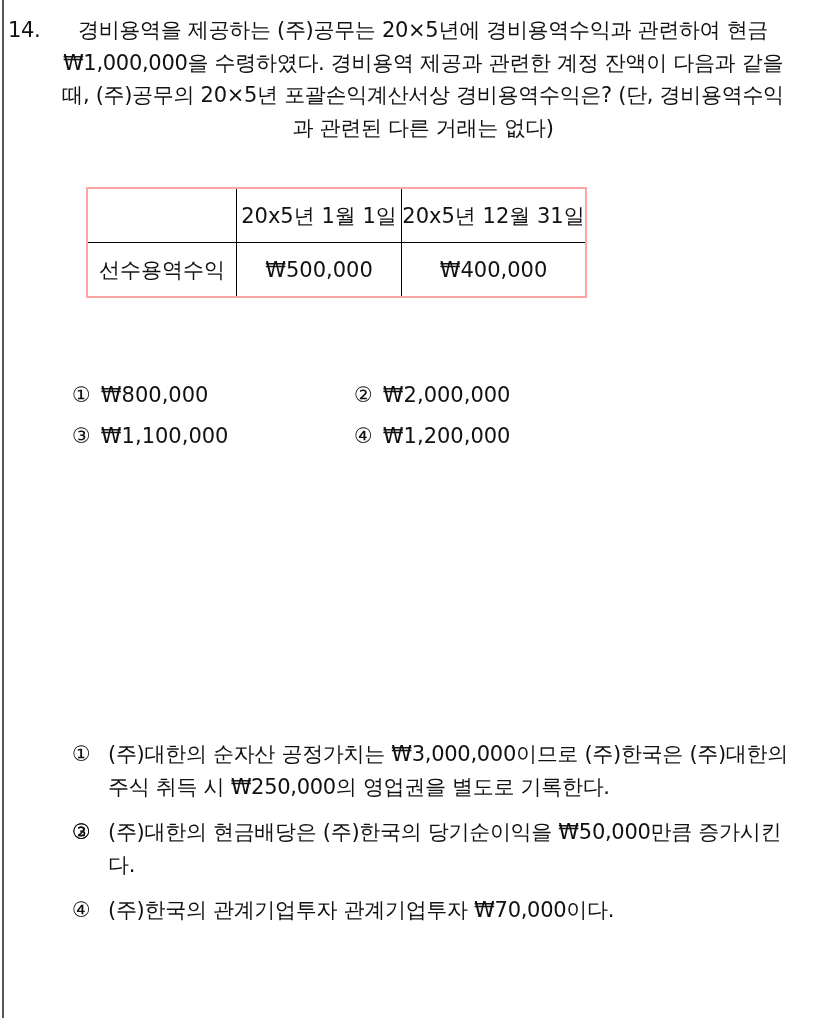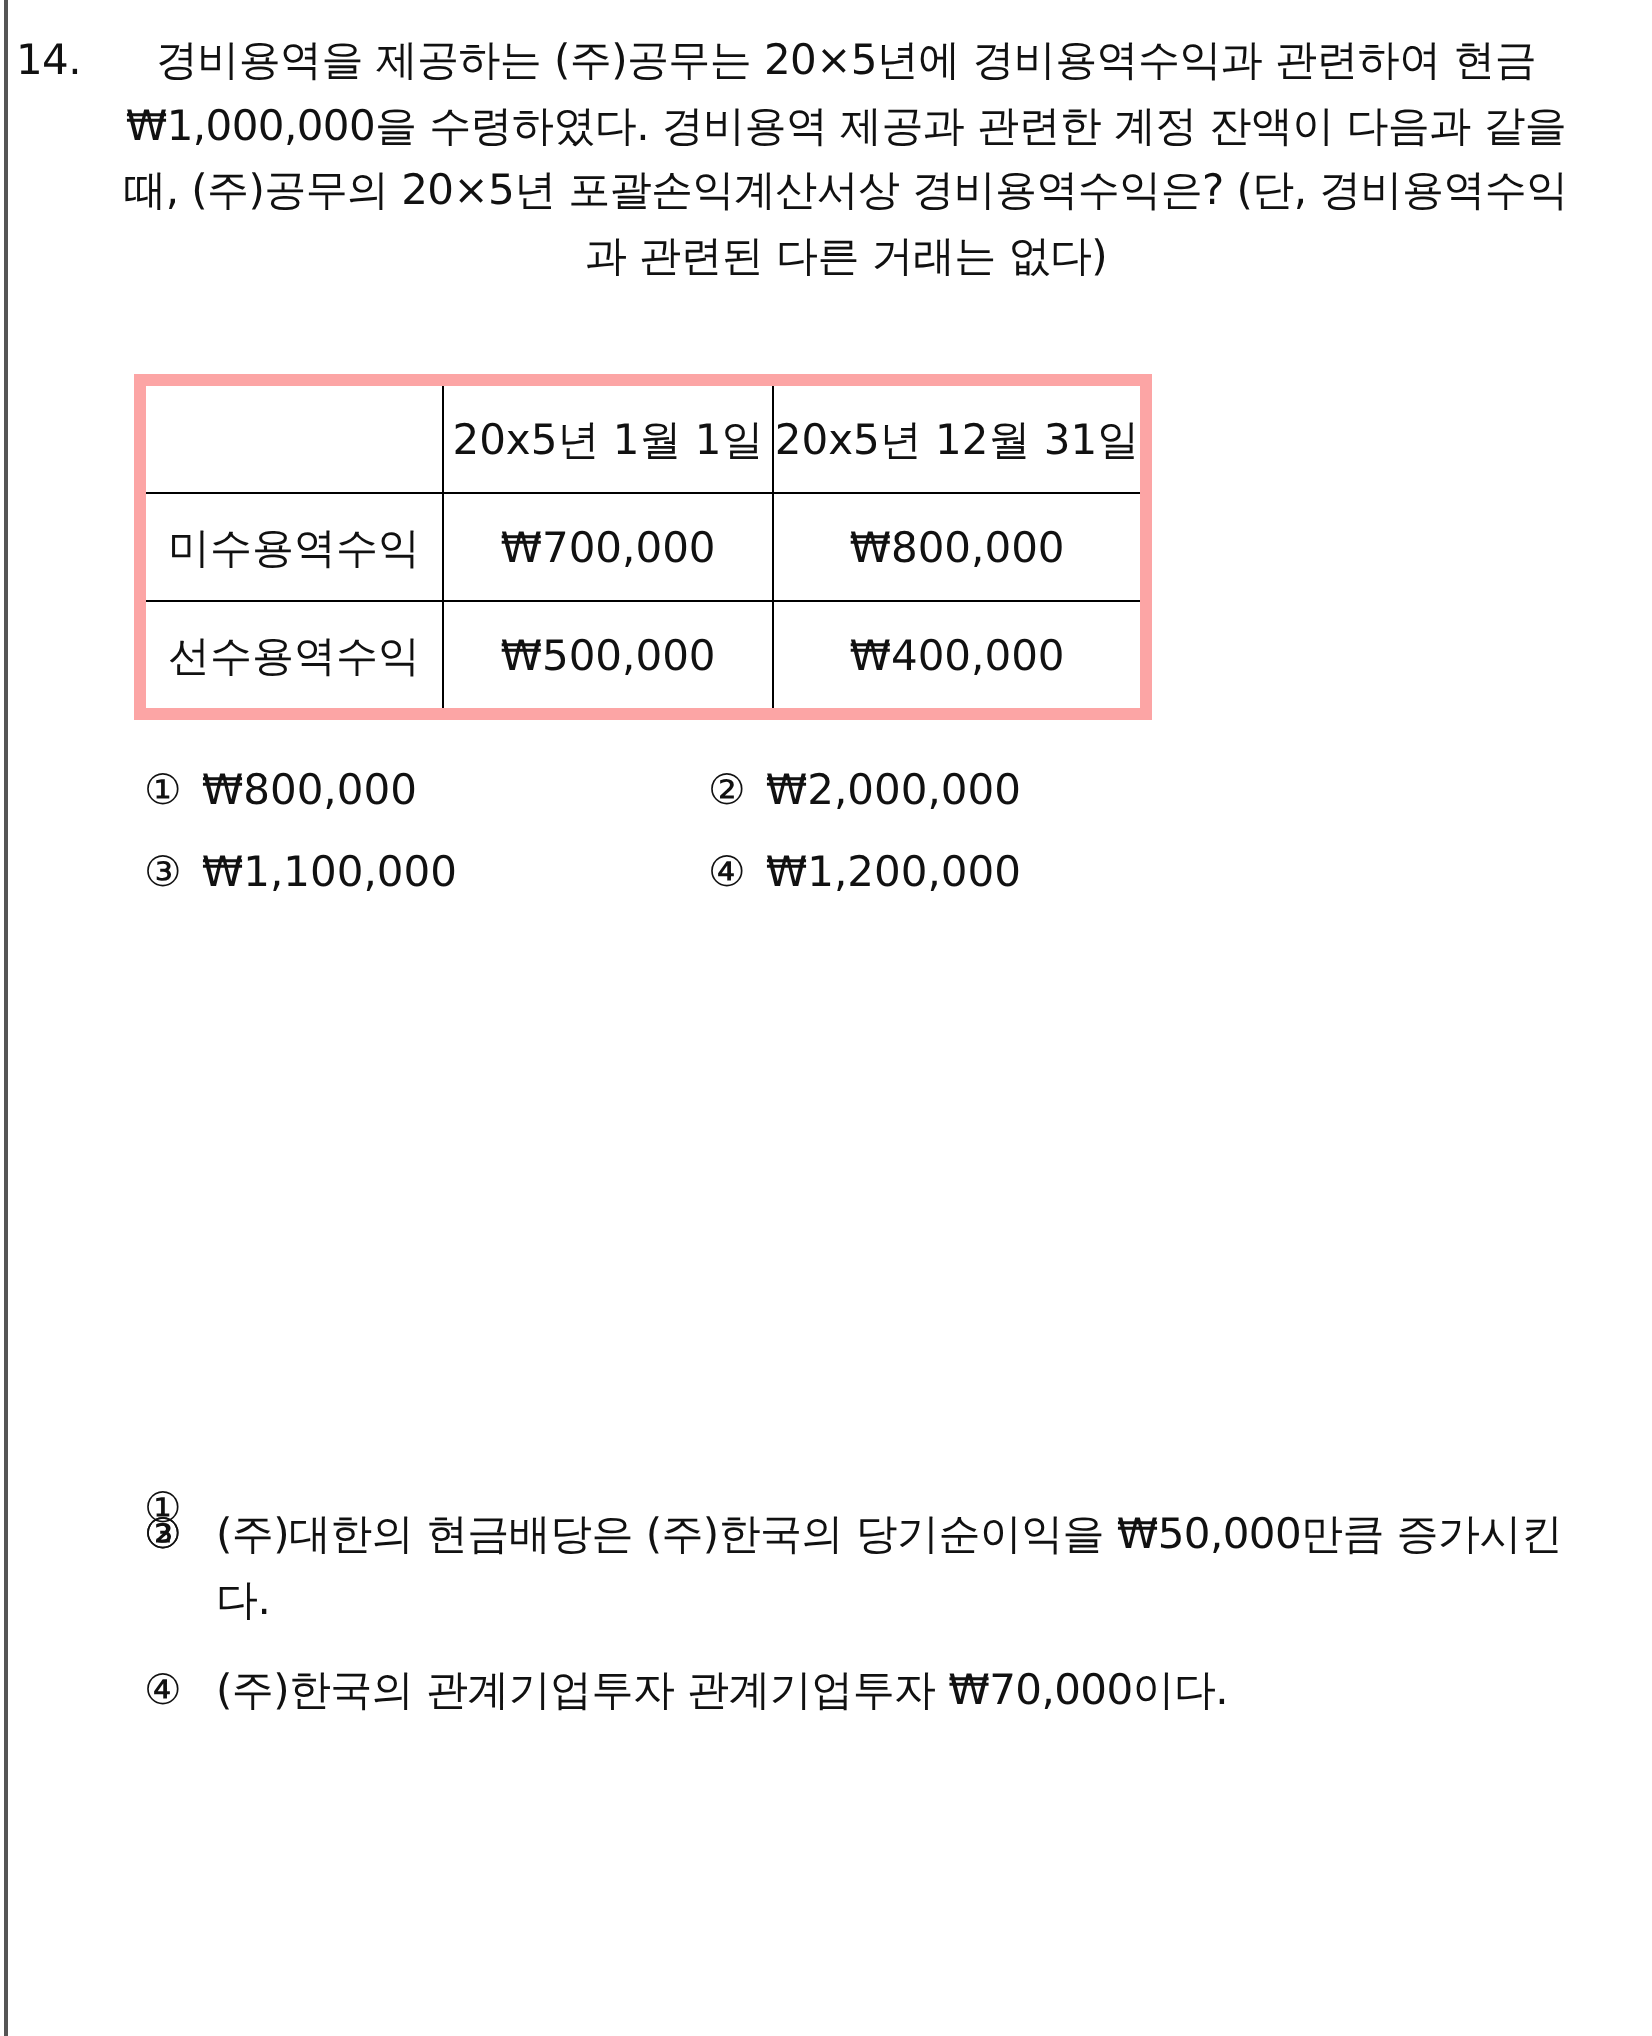--- a/index.html
+++ b/index.html
@@ -9,7 +9,7 @@
   .q { position:absolute; left:8px; top:14px; width:780px; font-size:21px; line-height:32.5px; letter-spacing:-0.3px;text-align:center; }
   .q .num { position:absolute; left:0; top:0; }
   .q .stem { margin-left:50px; }
-  table.tbl { position:absolute; left:67px; top:187px; border-collapse:collapse; border:6px solid #fca5a5; font-size:21px; }
+  table.tbl { position:absolute; left:86px; top:187px; border-collapse:collapse; border:2px solid #fca5a5; font-size:21px; }
   table.tbl td { border:1px solid #000; height:53px; text-align:center; padding:0; }
   table.tbl td.c0 { width:148px; }
   table.tbl td.c1 { width:164px; }

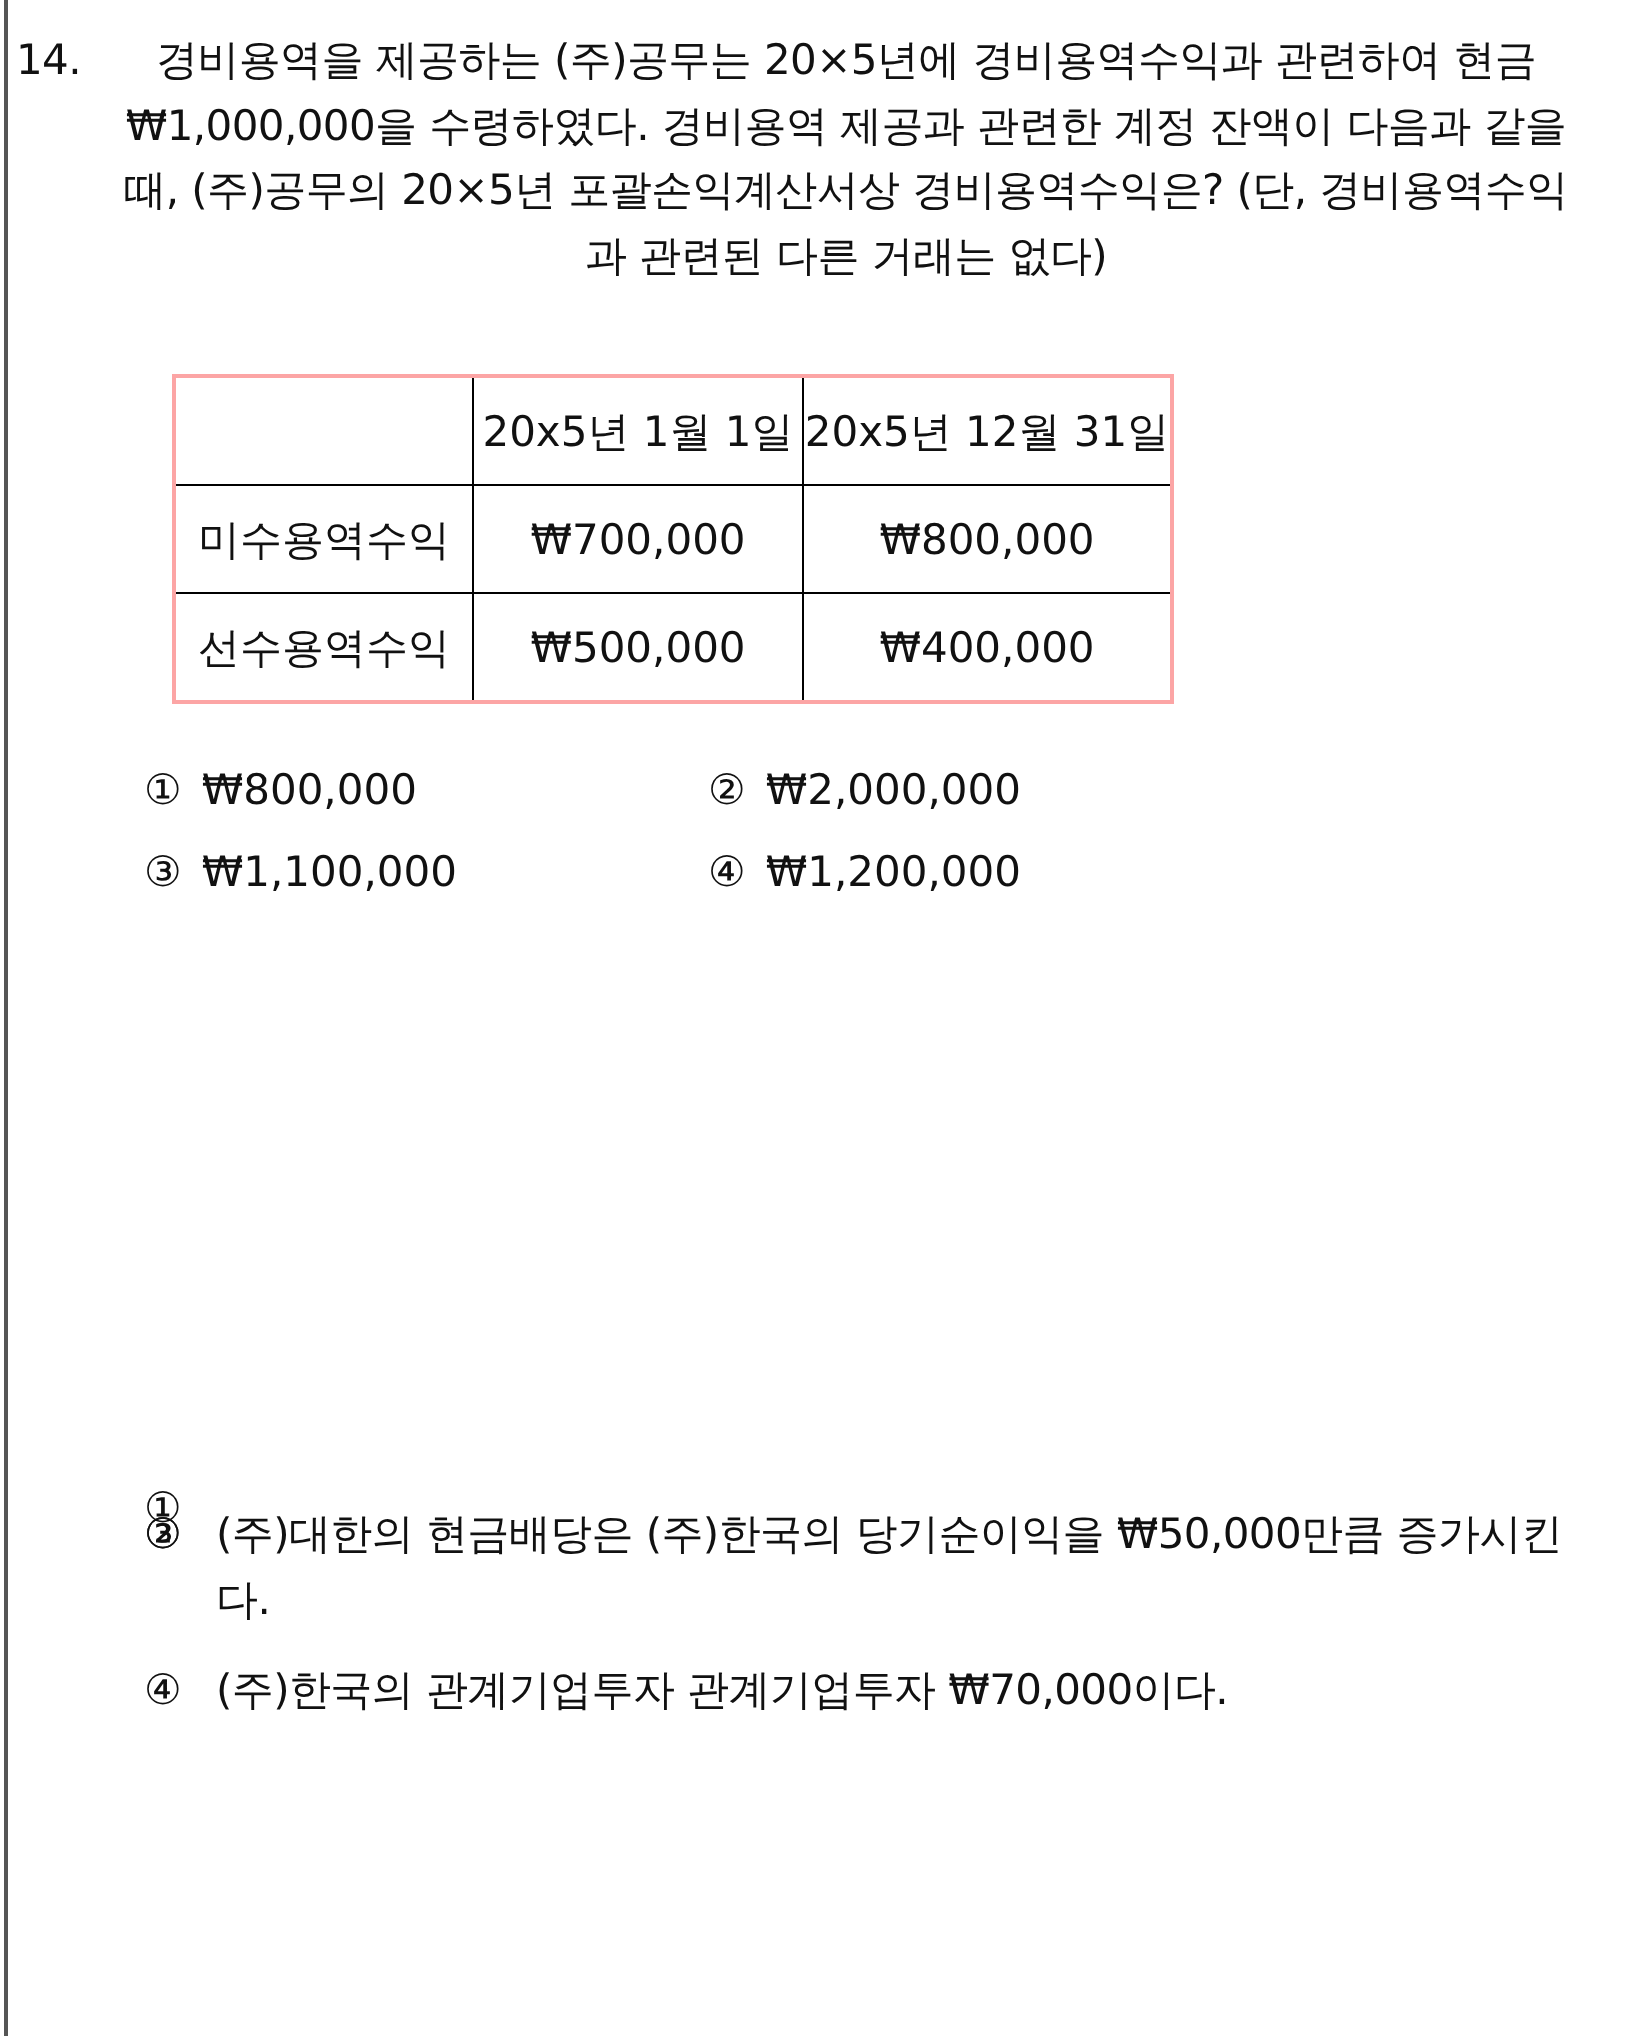--- a/index.html
+++ b/index.html
@@ -37,11 +37,6 @@
     <td class="c0"></td>
     <td class="c1">20x5년 1월 1일</td>
     <td class="c2">20x5년 12월 31일</td>
-  </tr>
-  <tr>
-    <td>미수용역수익</td>
-    <td>₩700,000</td>
-    <td>₩800,000</td>
   </tr>
   <tr>
     <td>선수용역수익</td>

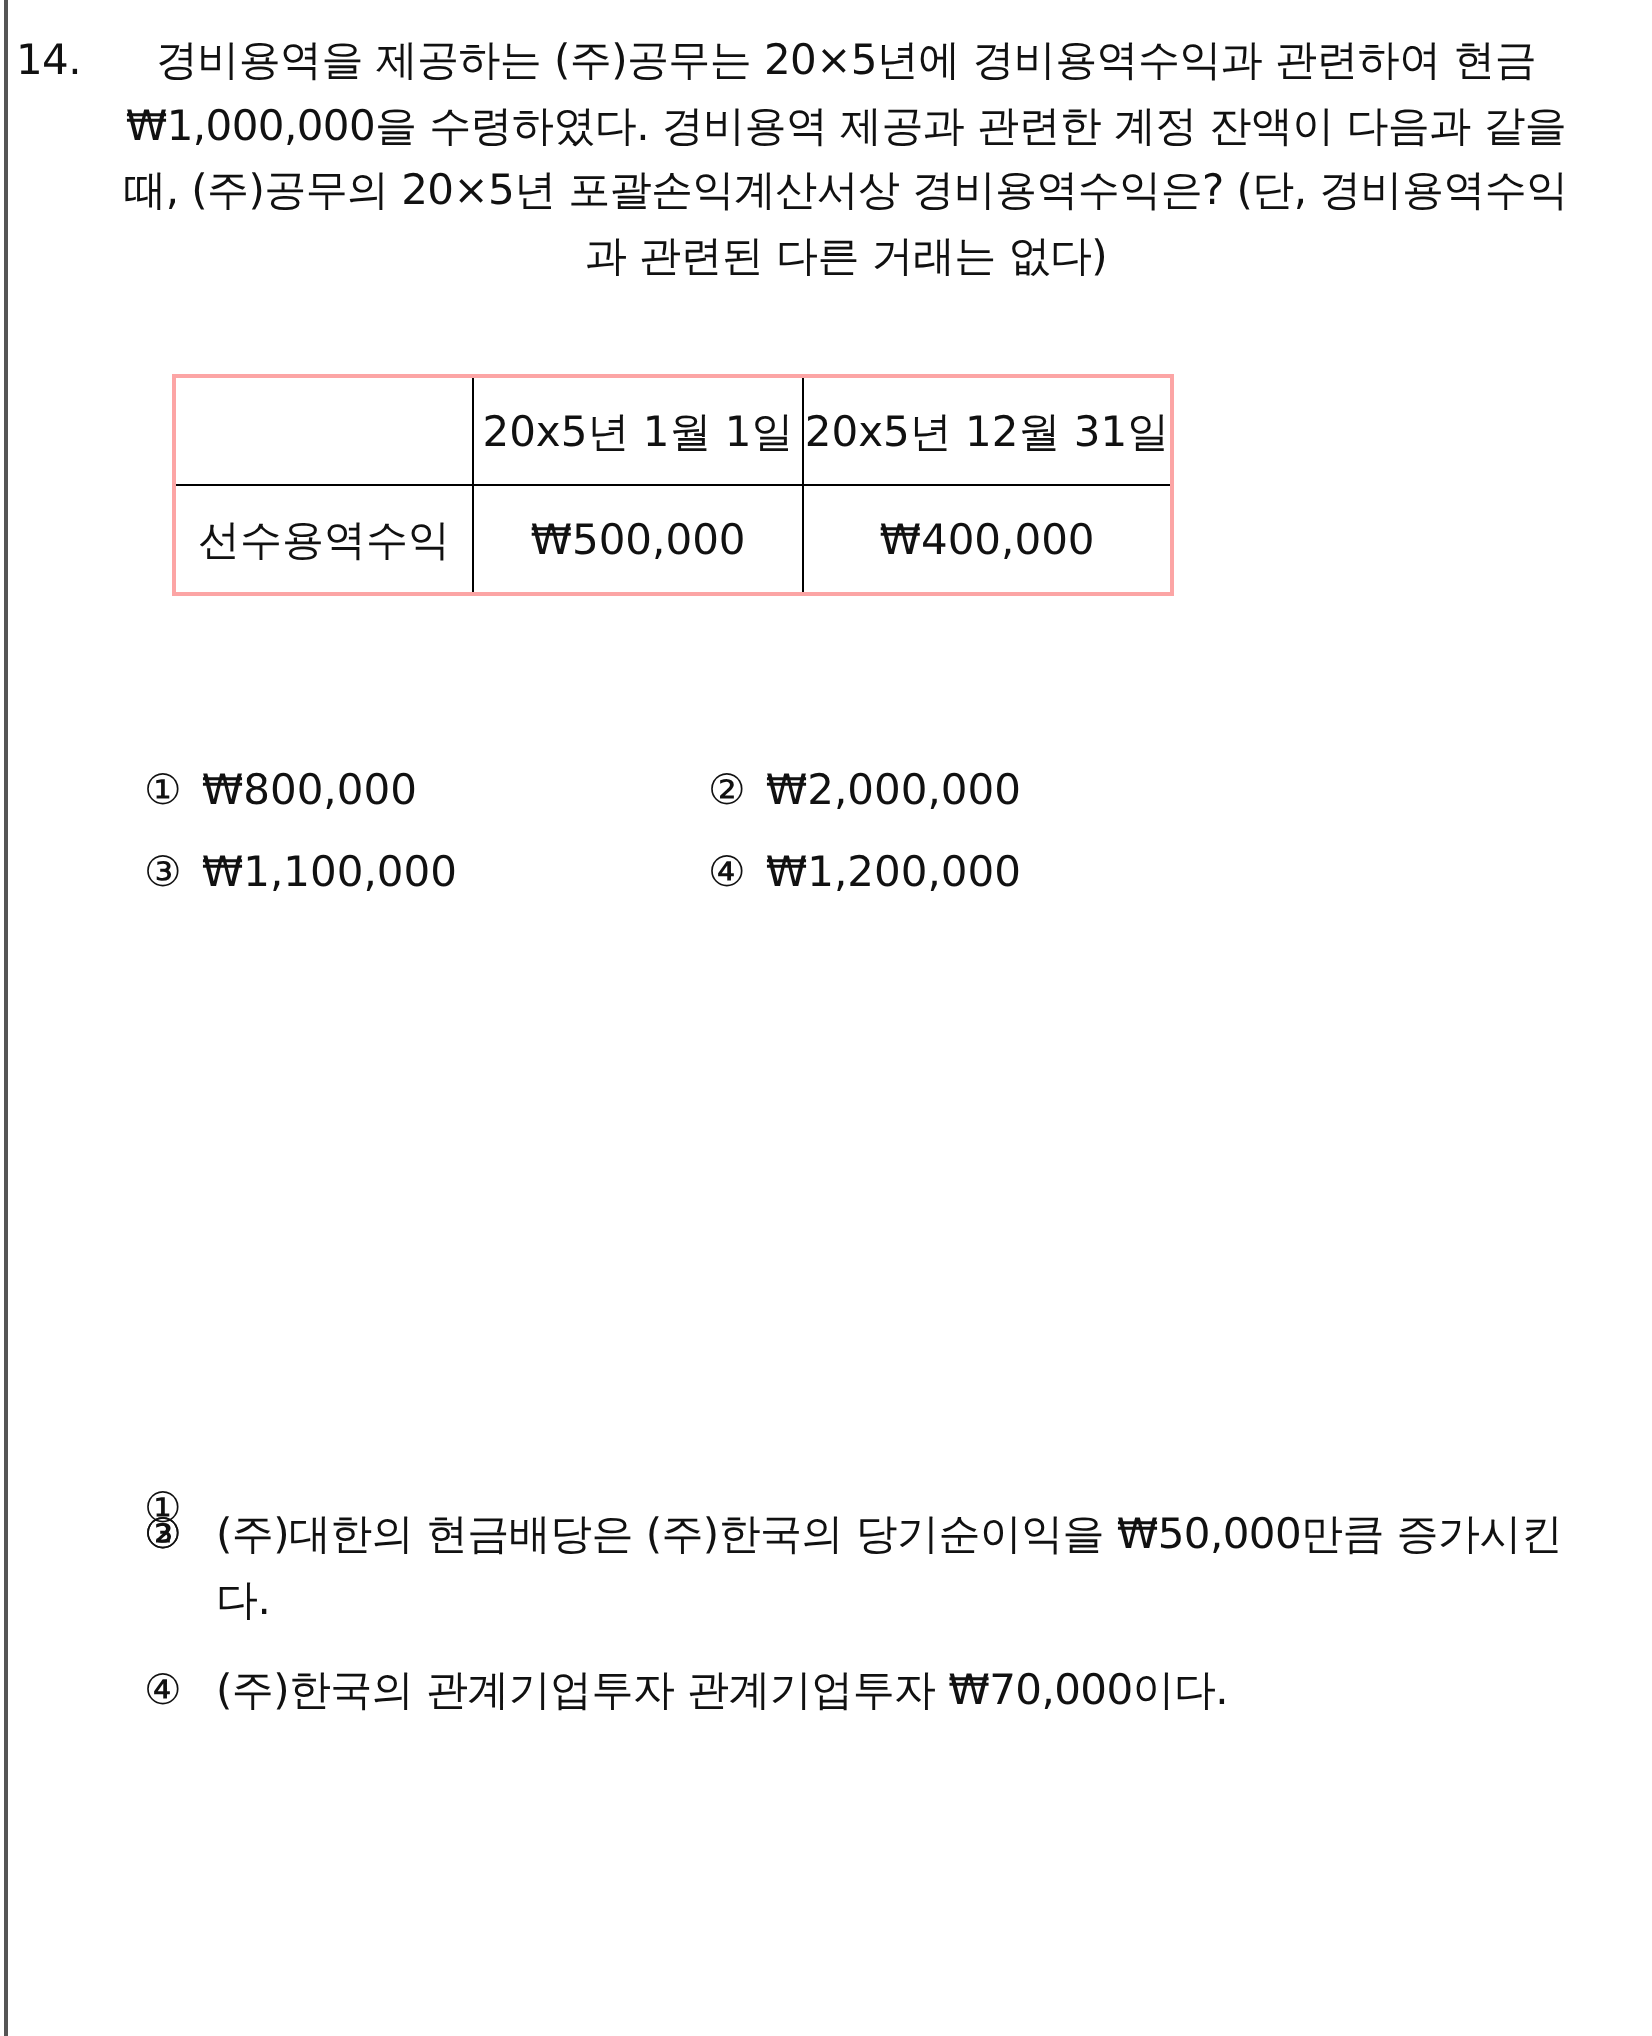--- a/index.html
+++ b/index.html
@@ -64,6 +64,7 @@
 <div class="choices">
   <div class="choice">
     <span class="mark">①</span>
+    <span>(주)대한의 순자산 공정가치는 ₩3,000,000이므로 (주)한국은 (주)대한의 주식 취득 시 ₩250,000의 영업권을 별도로 기록한다.</span>
   </div>
   <div class="choice">
     <span class="mark">②</span>

